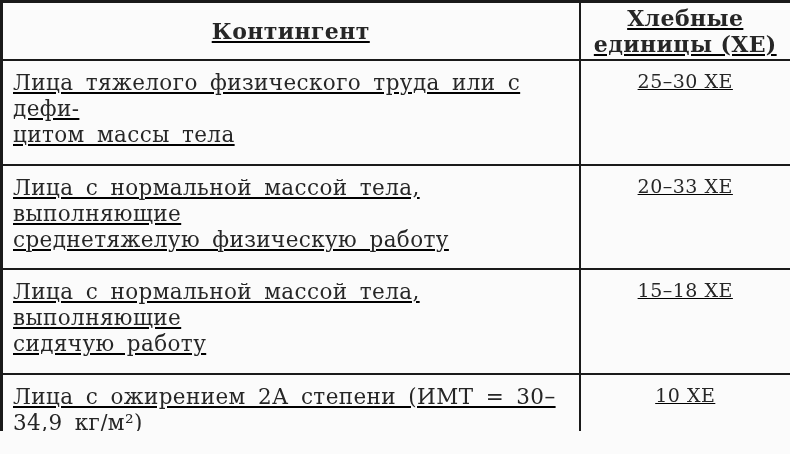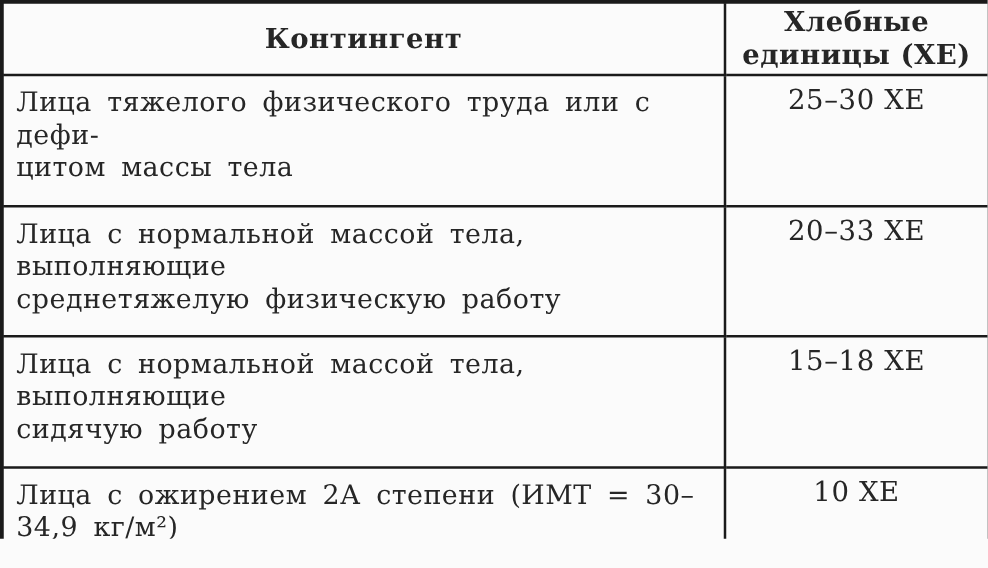--- a/index.html
+++ b/index.html
@@ -13,6 +13,7 @@
     background: #d946ef;
     box-sizing: border-box;
     overflow: hidden;
+    text-decoration: underline;
   }
   table.xe-table {
     width: 790px;

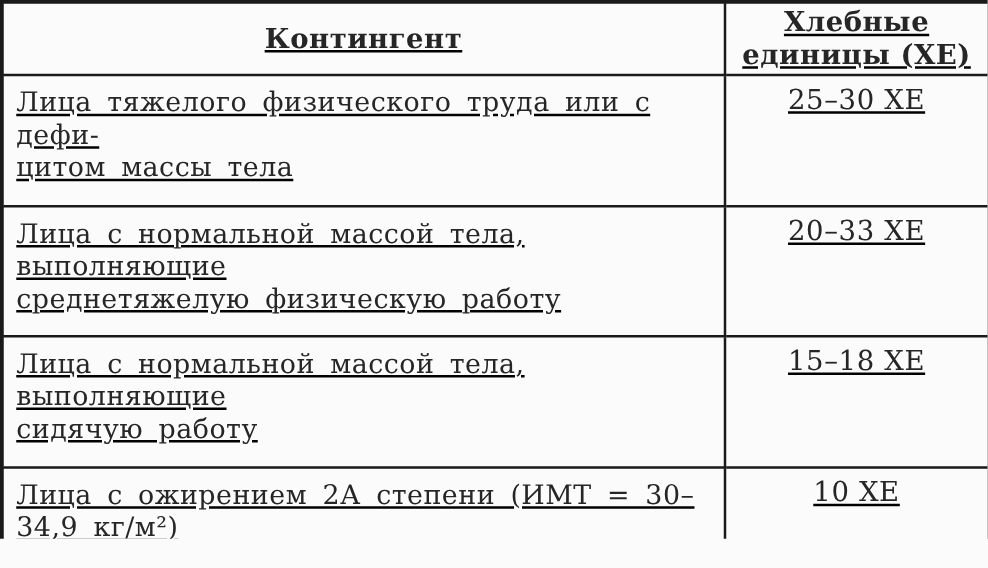--- a/index.html
+++ b/index.html
@@ -57,7 +57,7 @@
     word-spacing: 5px;
   }
   td.cell-units {
-    font-size: 22px;
+    font-size: 19px;
     line-height: 26px;
     text-align: center;
     vertical-align: top;

